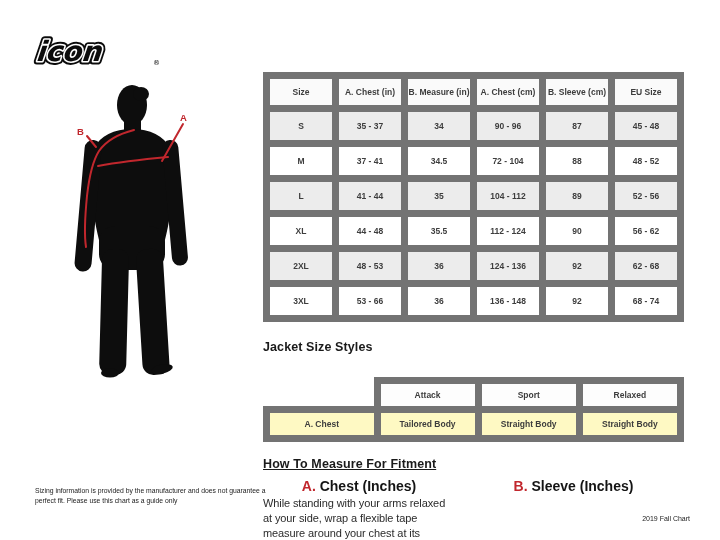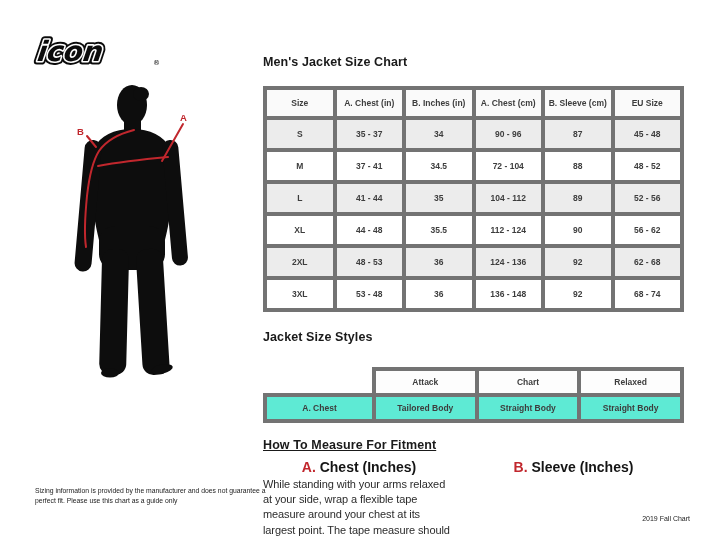--- a/index.html
+++ b/index.html
@@ -103,7 +103,6 @@
 
   <div class="right-col">
 
-    <h2 class="section-title">Men's Jacket Size Chart</h2>
 
     <table class="size-table">
       <thead>

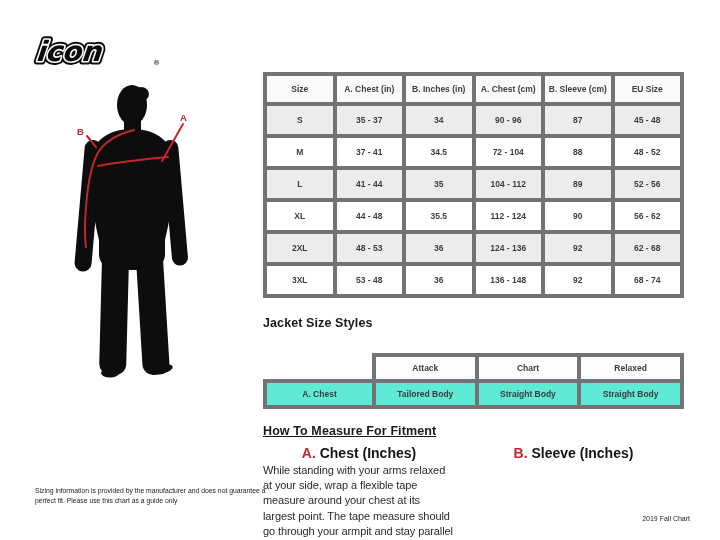--- a/index.html
+++ b/index.html
@@ -28,7 +28,7 @@
   .section-title { margin:0; font-size:12.5px; font-weight:bold; color:#1a1a1a; letter-spacing:0.1px; }
 
   table { border-collapse:collapse; table-layout:fixed; width:421px; }
-  th, td { border:4px solid #737373; font-size:8.5px; font-weight:bold; color:#3d3d3d;
+  th, td { border:7px solid #737373; font-size:8.5px; font-weight:bold; color:#3d3d3d;
            text-align:center; padding:0; overflow:hidden; }
 
   .size-table { margin-top:17px; }

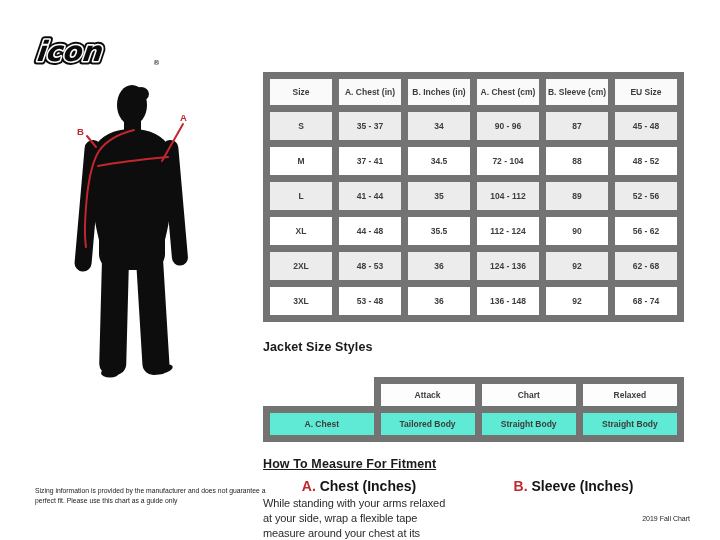--- a/index.html
+++ b/index.html
@@ -109,7 +109,7 @@
         <tr>
           <th>Size</th>
           <th>A. Chest (in)</th>
-          <th>B. Inches (in)</th>
+          <th>B. Measure (in)</th>
           <th>A. Chest (cm)</th>
           <th>B. Sleeve (cm)</th>
           <th>EU Size</th>

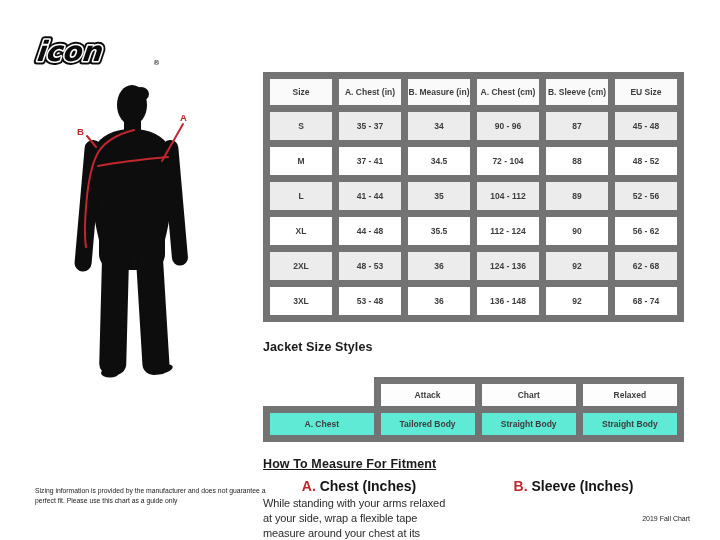--- a/index.html
+++ b/index.html
@@ -158,7 +158,7 @@
         </tr>
         <tr>
           <td>3XL</td>
-          <td>53 - 48</td>
+          <td>53 - 66</td>
           <td>36</td>
           <td>136 - 148</td>
           <td>92</td>

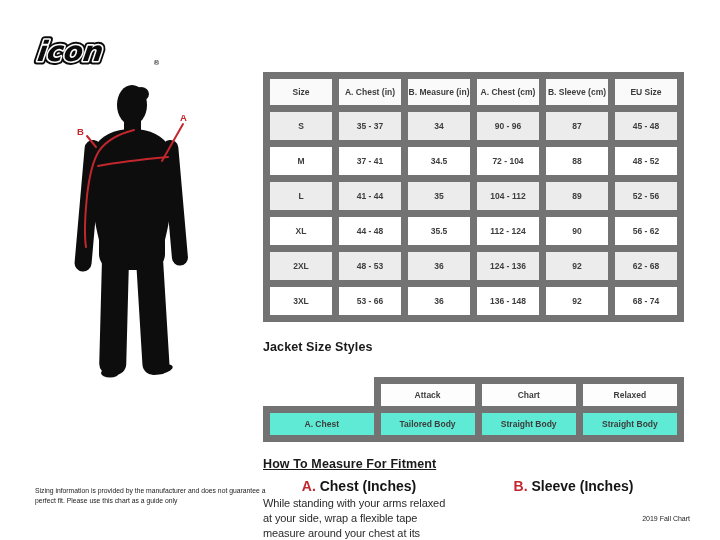--- a/index.html
+++ b/index.html
@@ -174,7 +174,7 @@
         <tr>
           <th class="blank-cell col-label"></th>
           <th>Attack</th>
-          <th>Chart</th>
+          <th>Sport</th>
           <th>Relaxed</th>
         </tr>
       </thead>

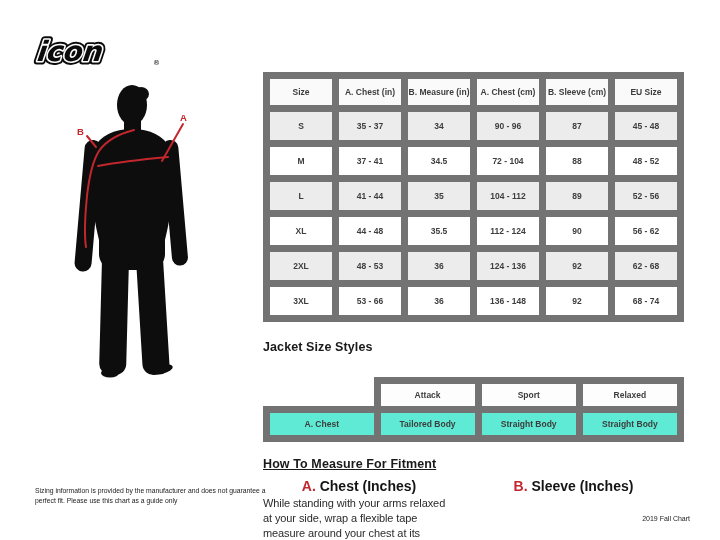--- a/index.html
+++ b/index.html
@@ -41,7 +41,7 @@
   .styles-table th, .styles-table td { height:22px; }
   .styles-table th { background:#fdfdfd; }
   .styles-table .blank-cell { border:none; background:transparent; }
-  .styles-table tr.alt td { background:#5eead4; }
+  .styles-table tr.alt td { background:#fef9c3; }
   .styles-table td { background:#ffffff; }
   .col-label { width:107px; }
 

